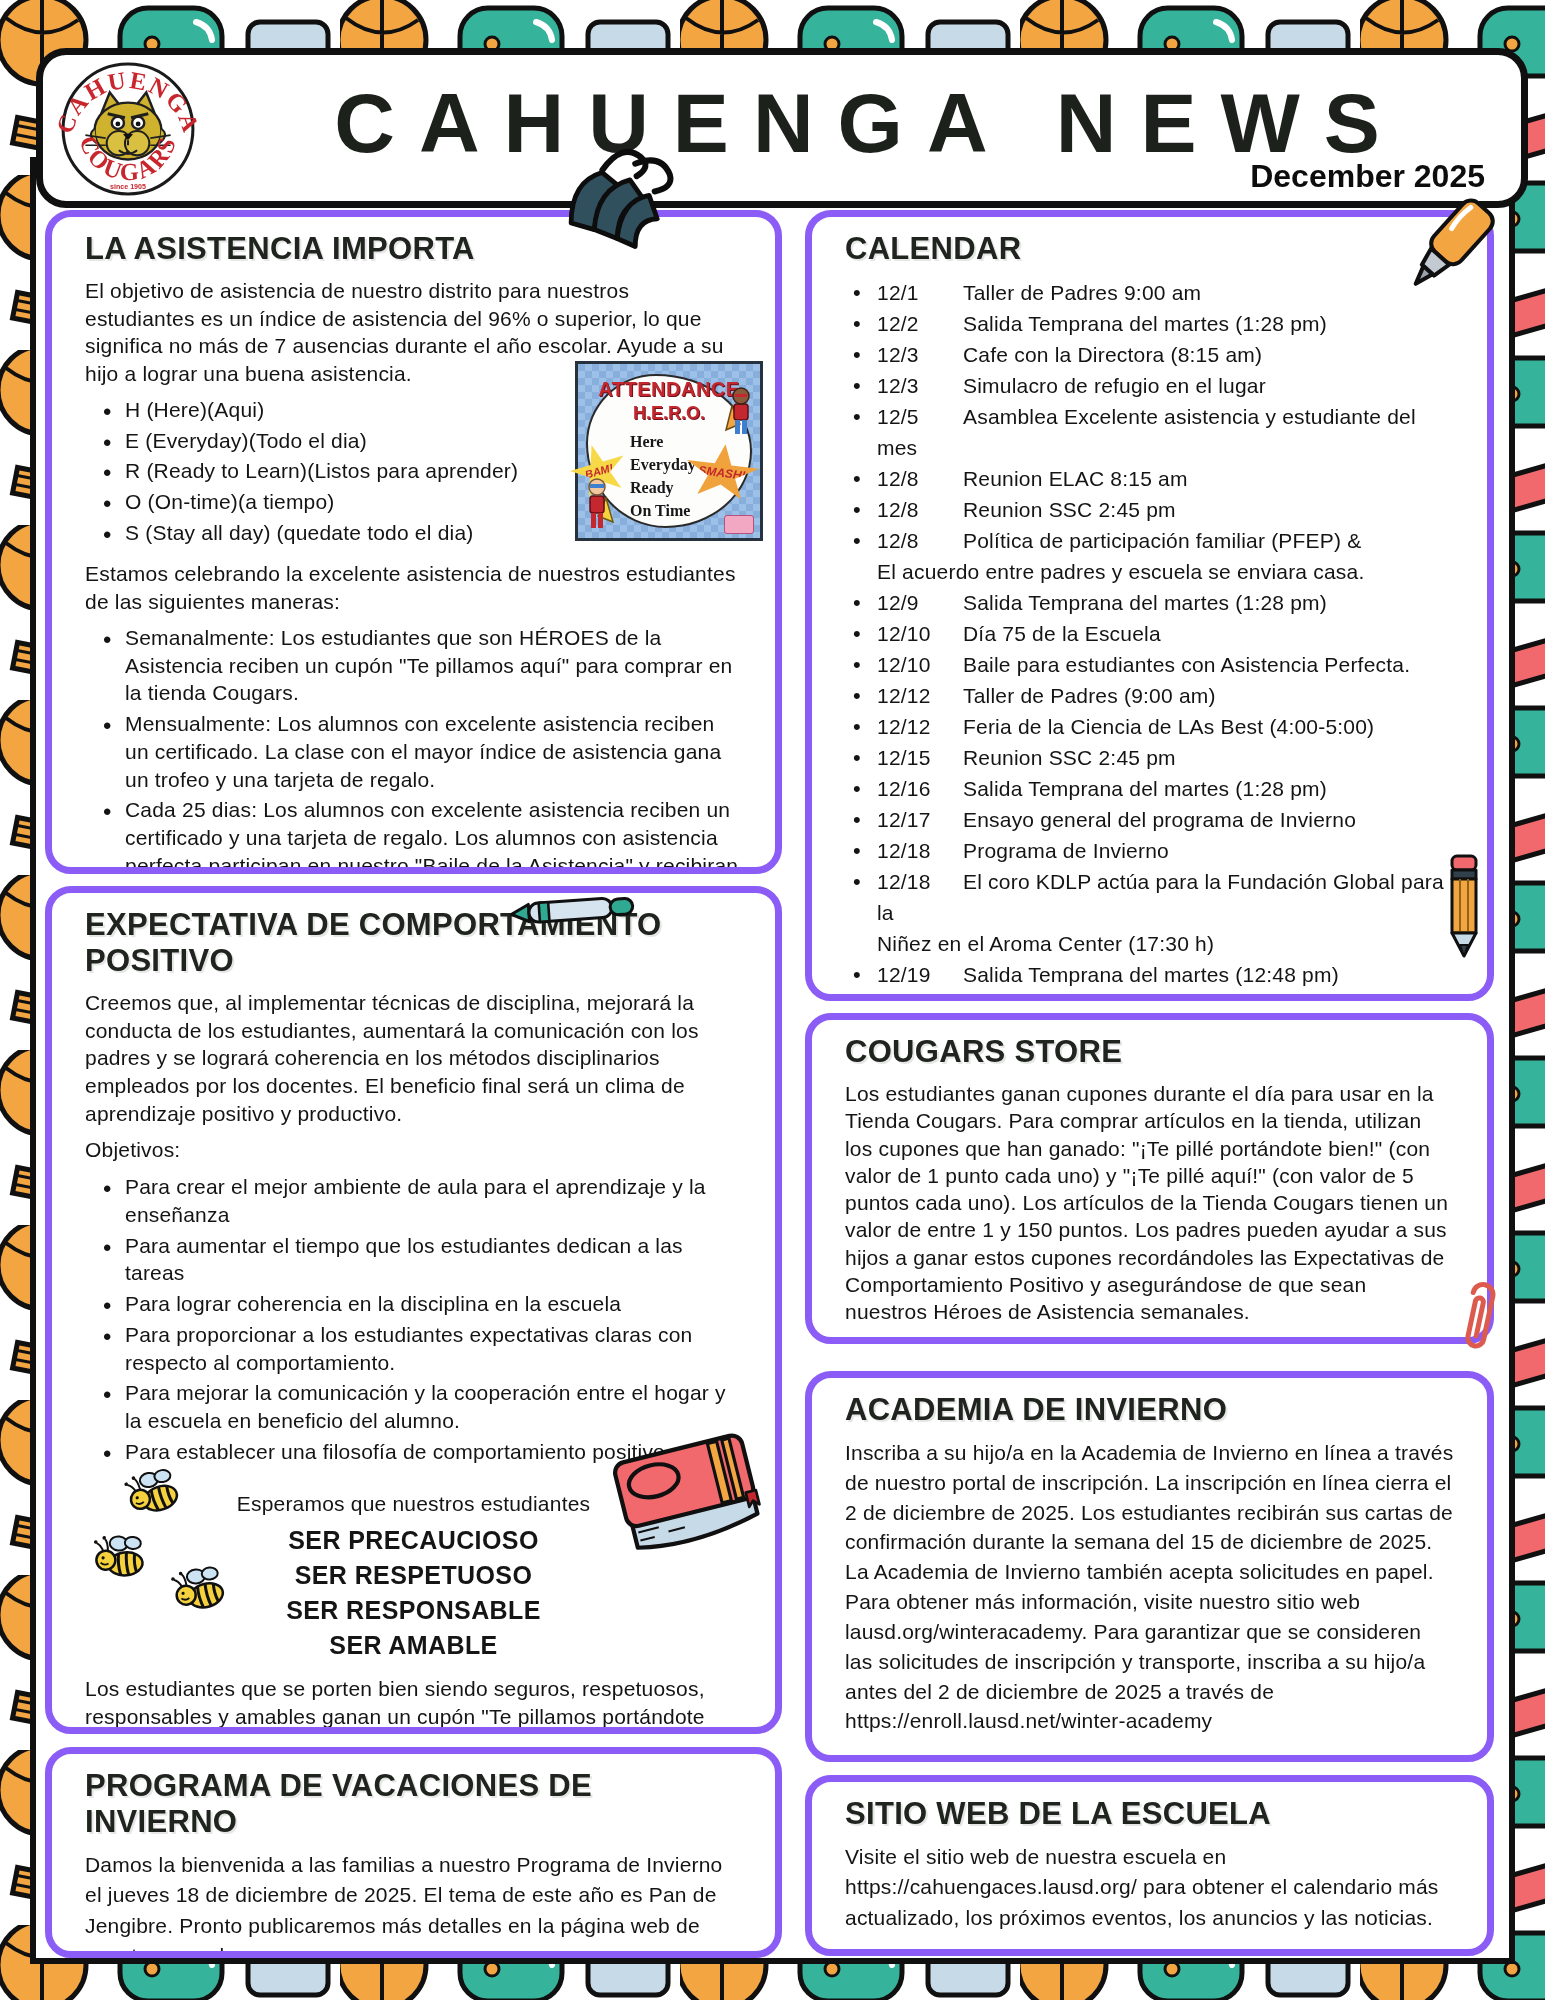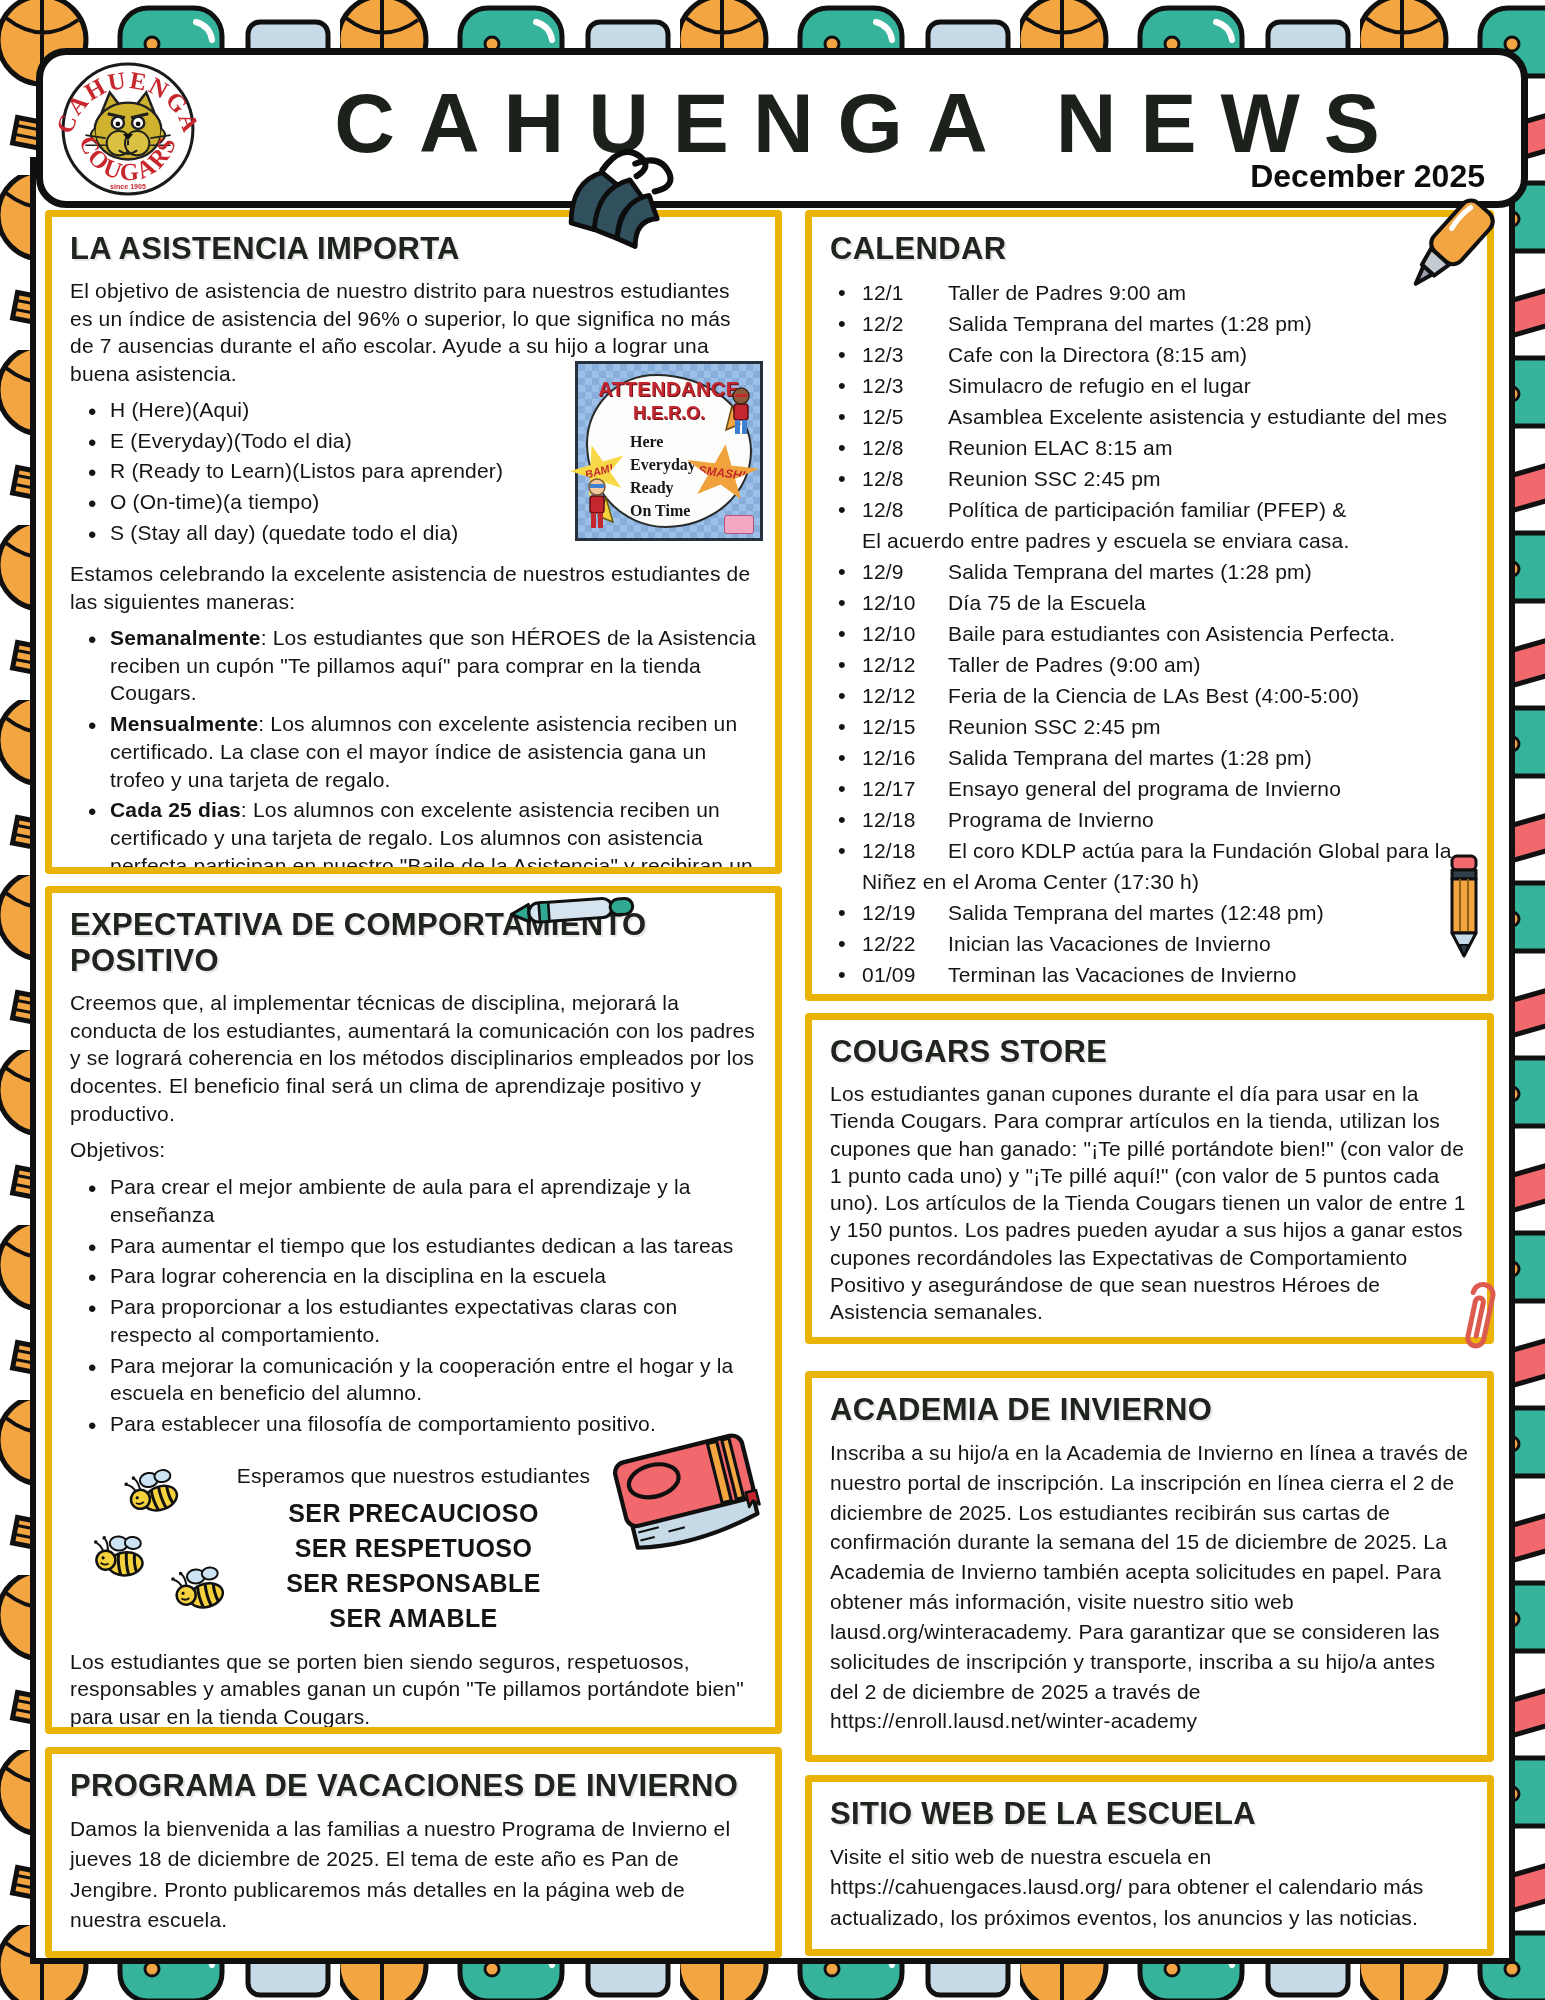--- a/index.html
+++ b/index.html
@@ -22,8 +22,8 @@
   .logo{position:absolute;left:14px;top:3px;width:142px;height:142px}
 
   
-  .box{position:absolute;background:#fff;border:7px solid #eab308;border-radius:4px;
-       padding:12px 18px;overflow:hidden;z-index:3}
+  .box{position:absolute;background:#fff;border:7px solid #8b5cf6;border-radius:26px;
+       padding:12px 33px;overflow:hidden;z-index:3}
   .box h2{font-size:31px;font-weight:900;margin:2px 0 10px;color:#20241f;letter-spacing:.3px;
           text-shadow:2px 2px 0 rgba(80,80,80,.14)}
   .bd{font-size:21px;line-height:1.32;letter-spacing:.2px}

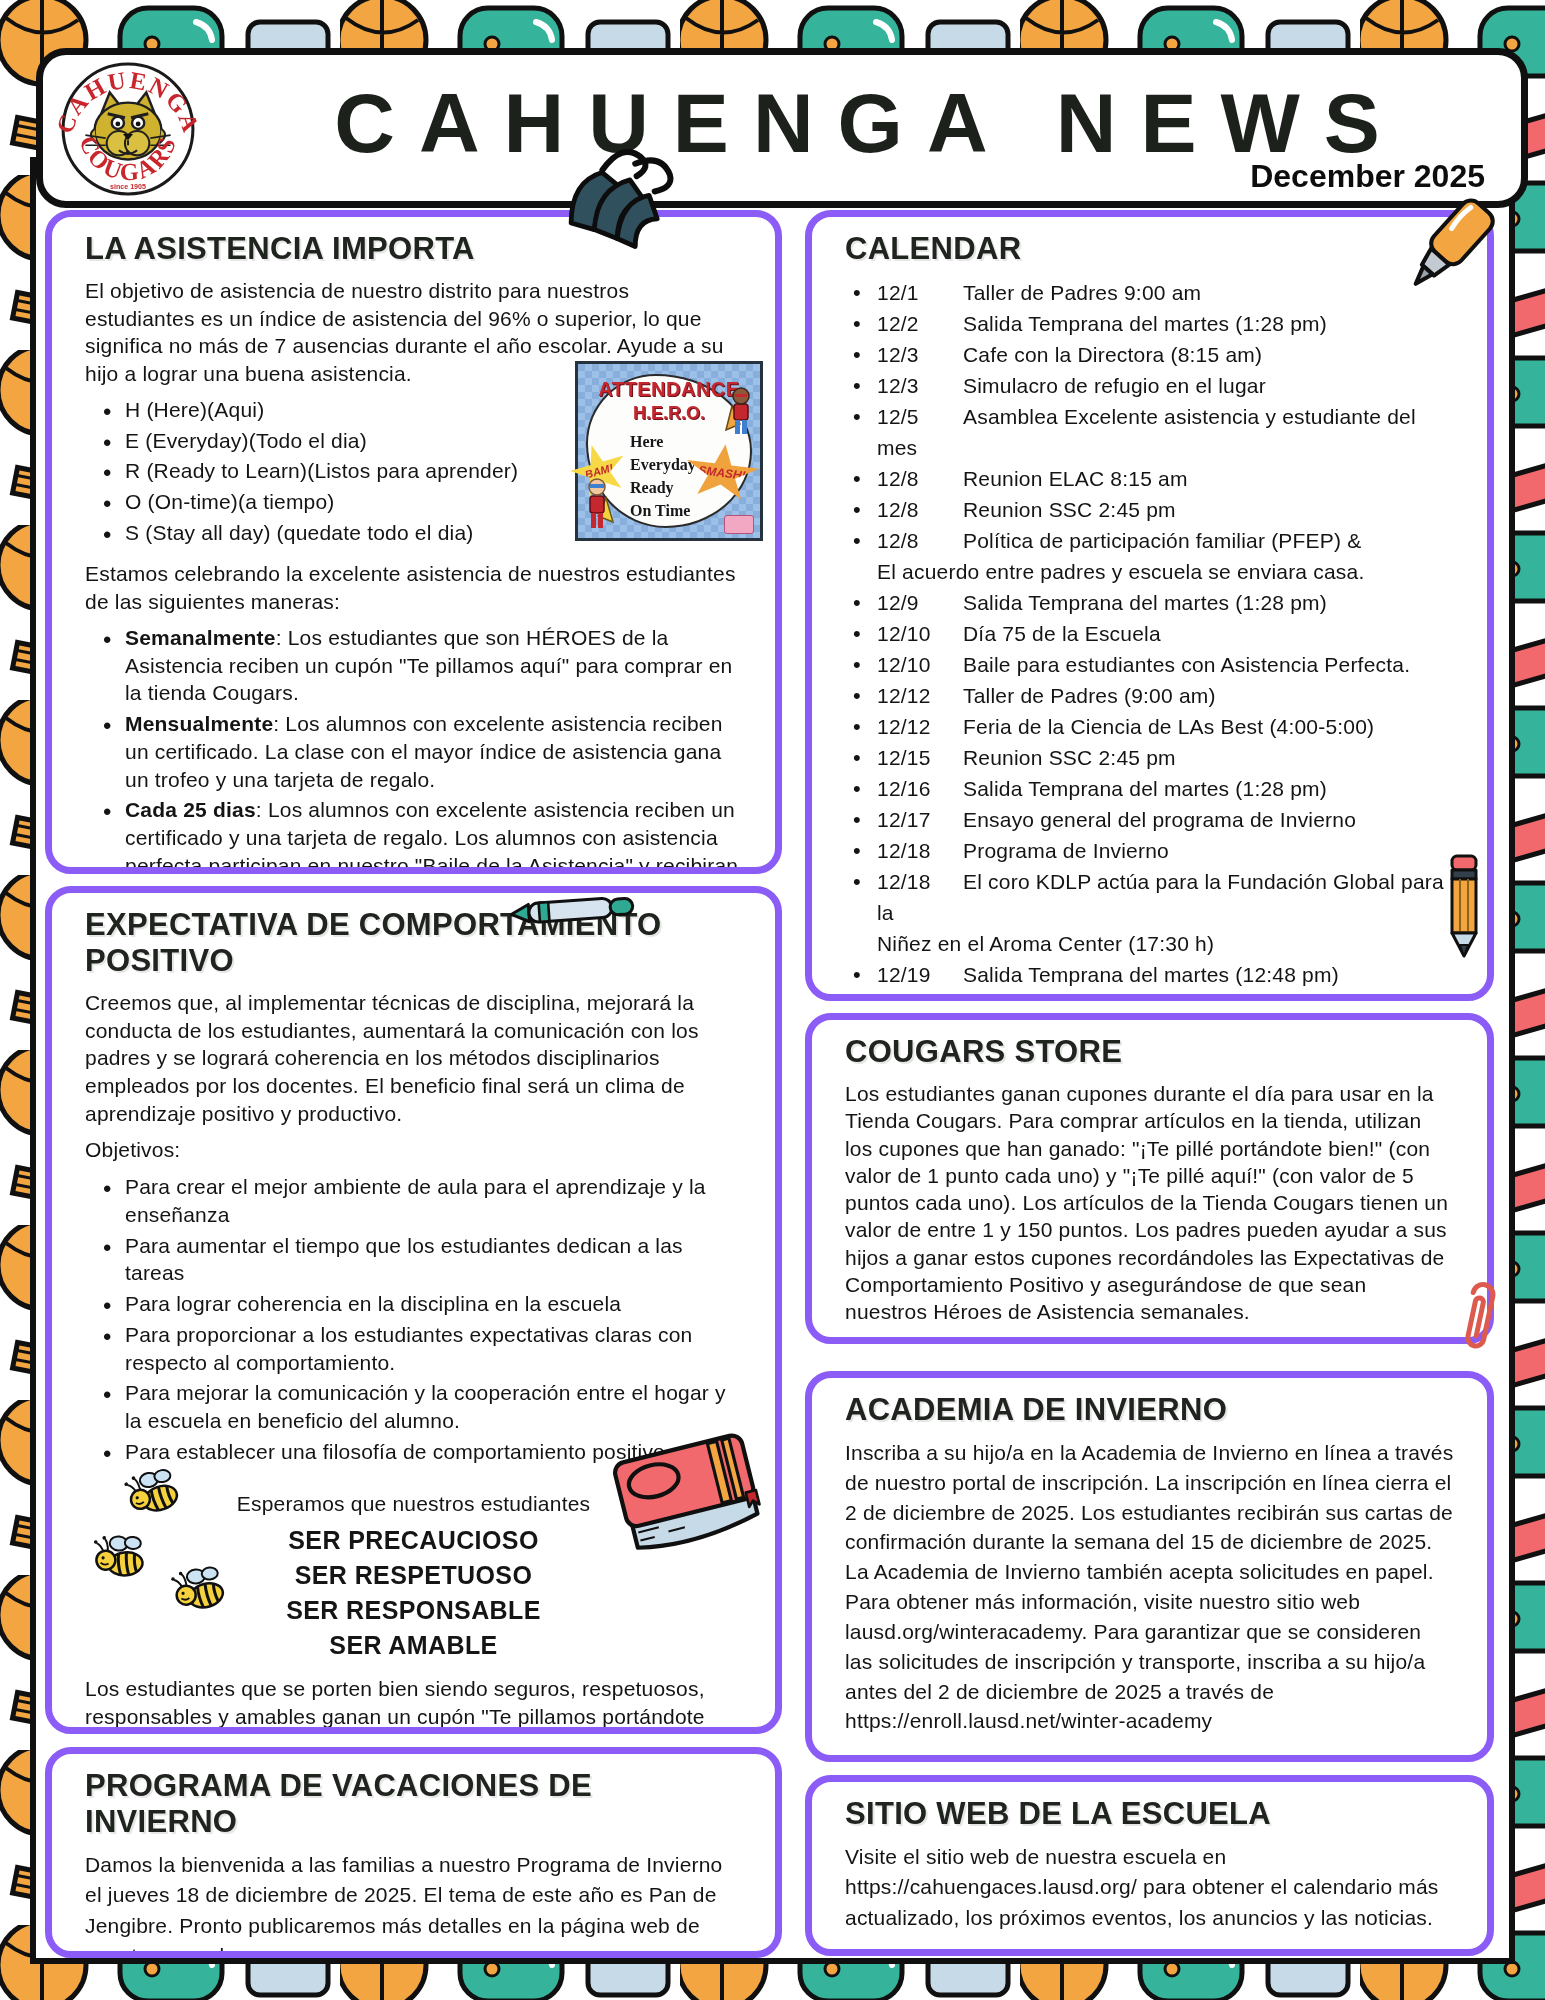--- a/index.html
+++ b/index.html
@@ -28,7 +28,7 @@
           text-shadow:2px 2px 0 rgba(80,80,80,.14)}
   .bd{font-size:21px;line-height:1.32;letter-spacing:.2px}
   .bd p{margin:0 0 8px}
-  .b{font-weight:700}
+  .b{font-weight:400}
 
   #box-attendance{left:45px;top:210px;width:737px;height:664px}
   #box-behavior{left:45px;top:886px;width:737px;height:848px}

